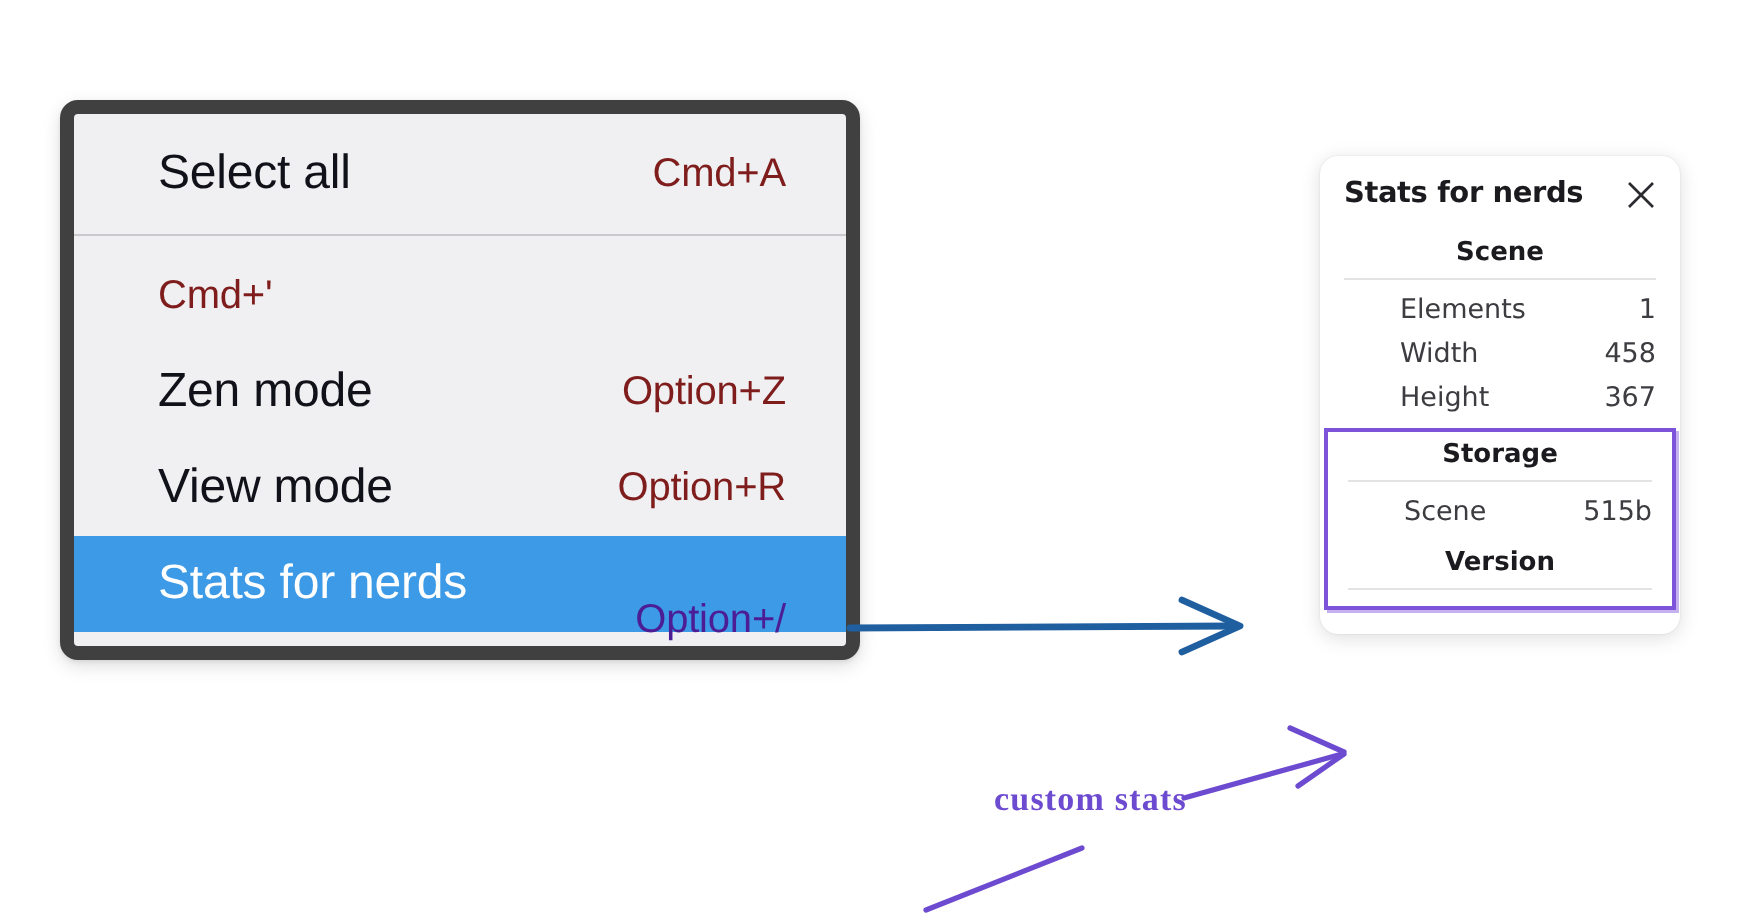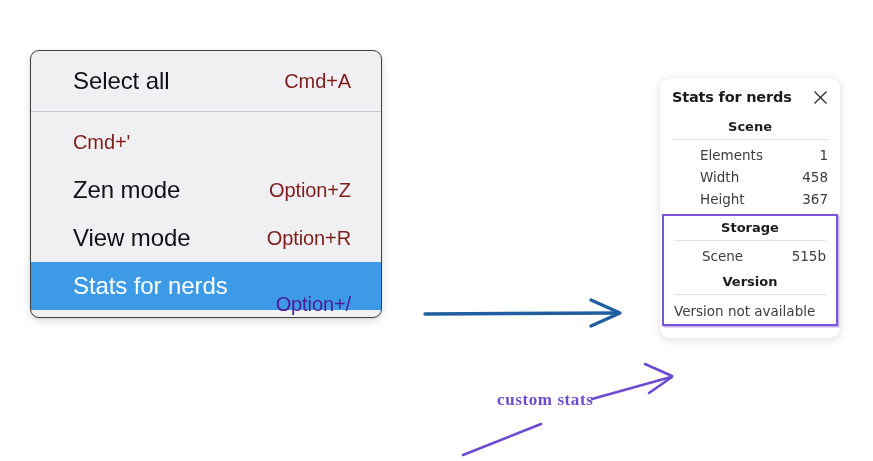--- a/index.html
+++ b/index.html
@@ -21,9 +21,9 @@
     position: absolute;
     left: 30px;
     top: 50px;
-    width: 352px;
+    width: 400px;
     background: #f0f0f2;
-    border: 1px solid #404040;
+    border: 7px solid #404040;
     border-radius: 9px;
     box-shadow: 0 3px 9px rgba(0,0,0,0.13), 0 1px 2px rgba(0,0,0,0.08);
     box-sizing: border-box;

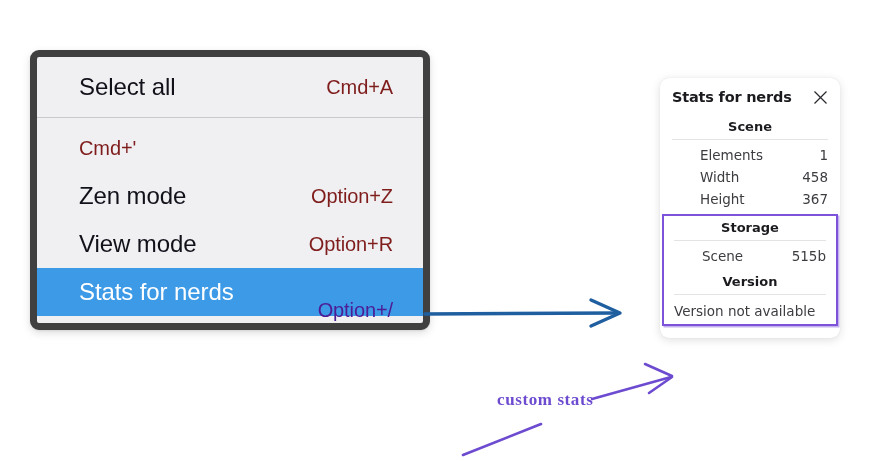--- a/index.html
+++ b/index.html
@@ -238,7 +238,6 @@
     <div>
       <div class="sec-title" style="padding-top:7px;">Version</div>
       <div class="sec-rule"></div>
-      <div class="stat-note">Version not available</div>
     </div>
 
   </div>

